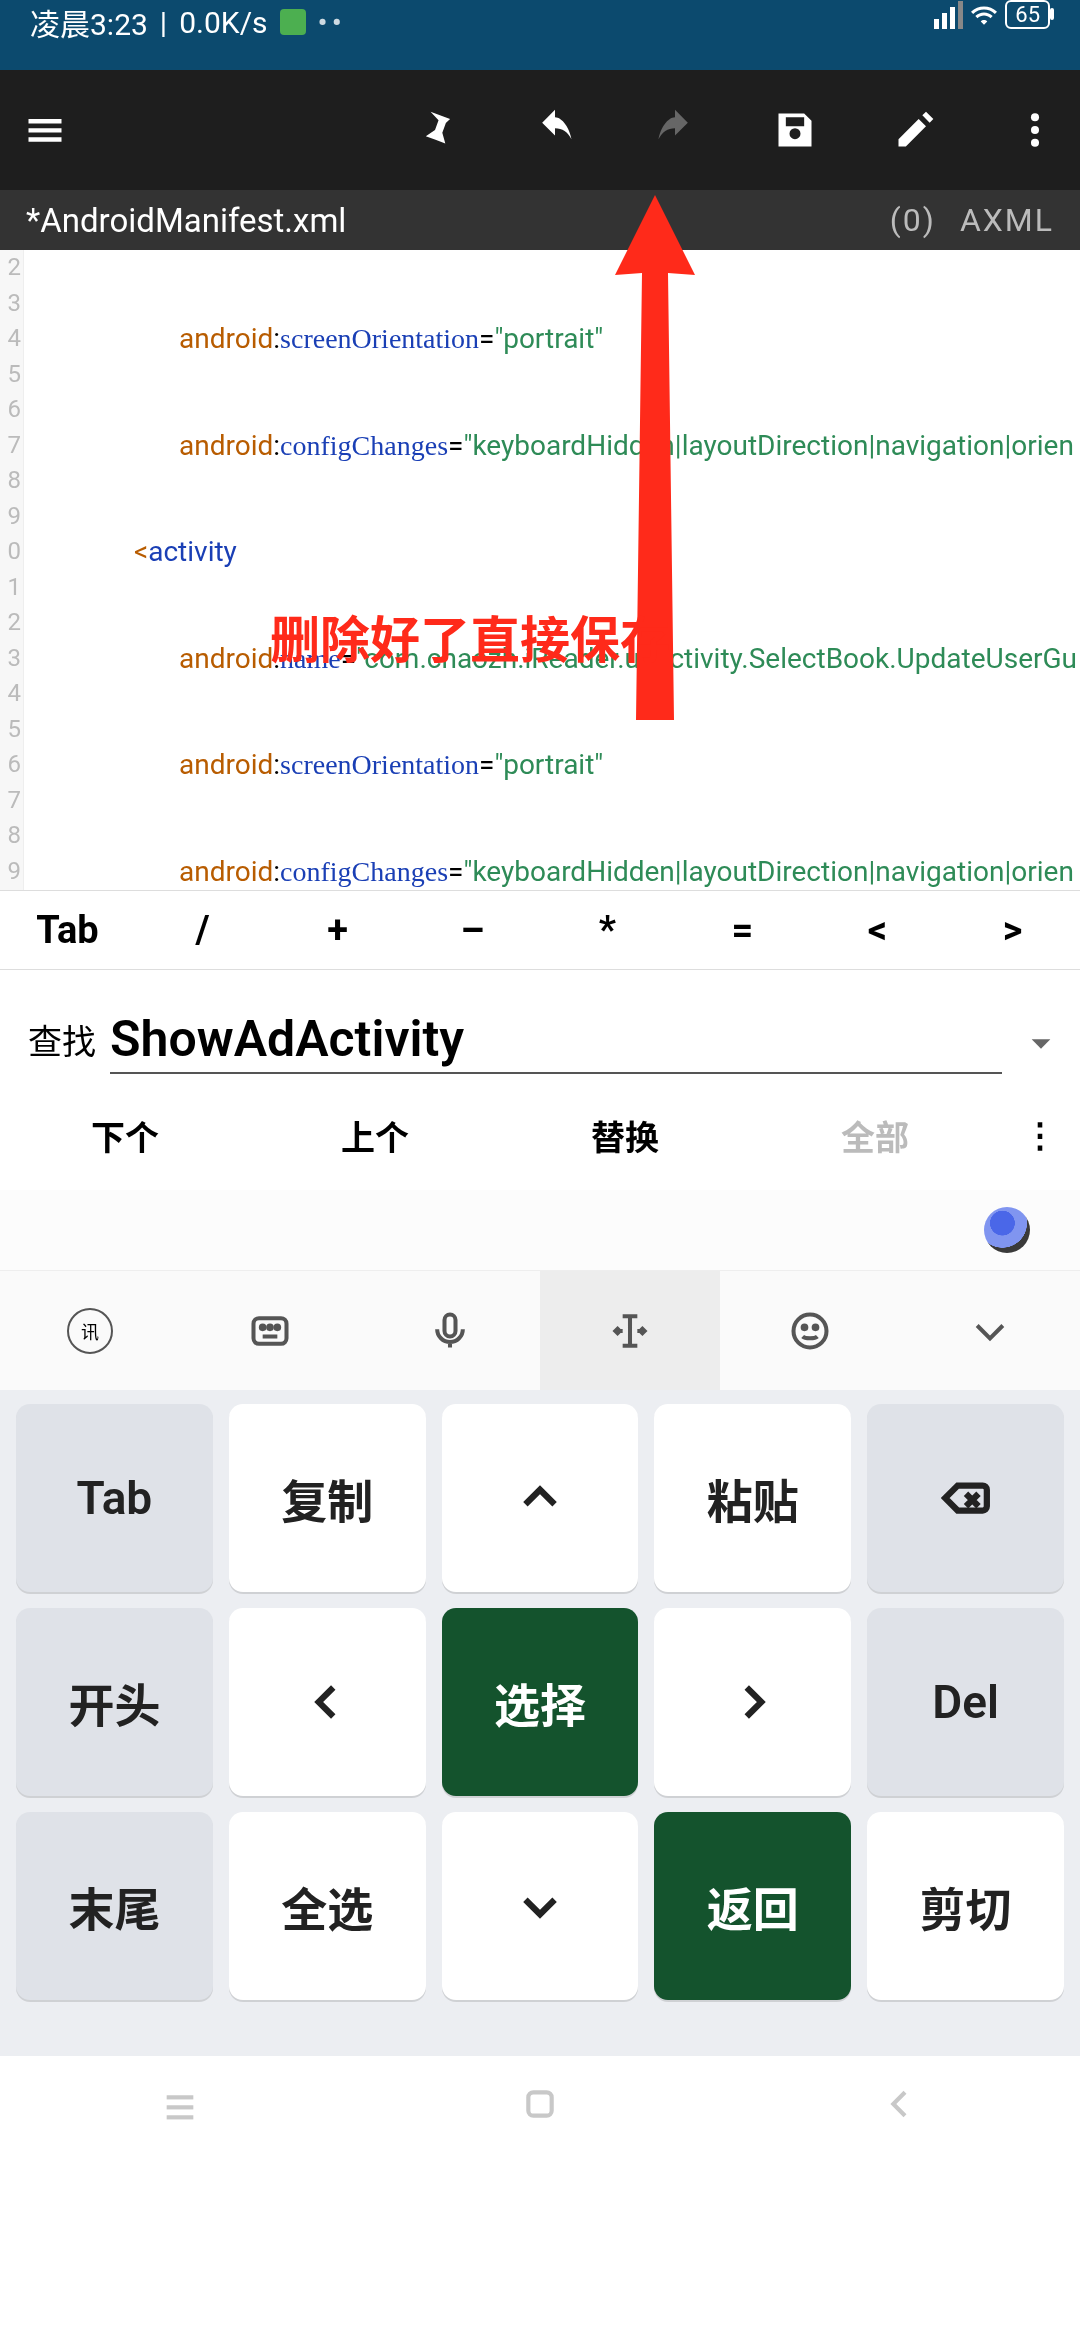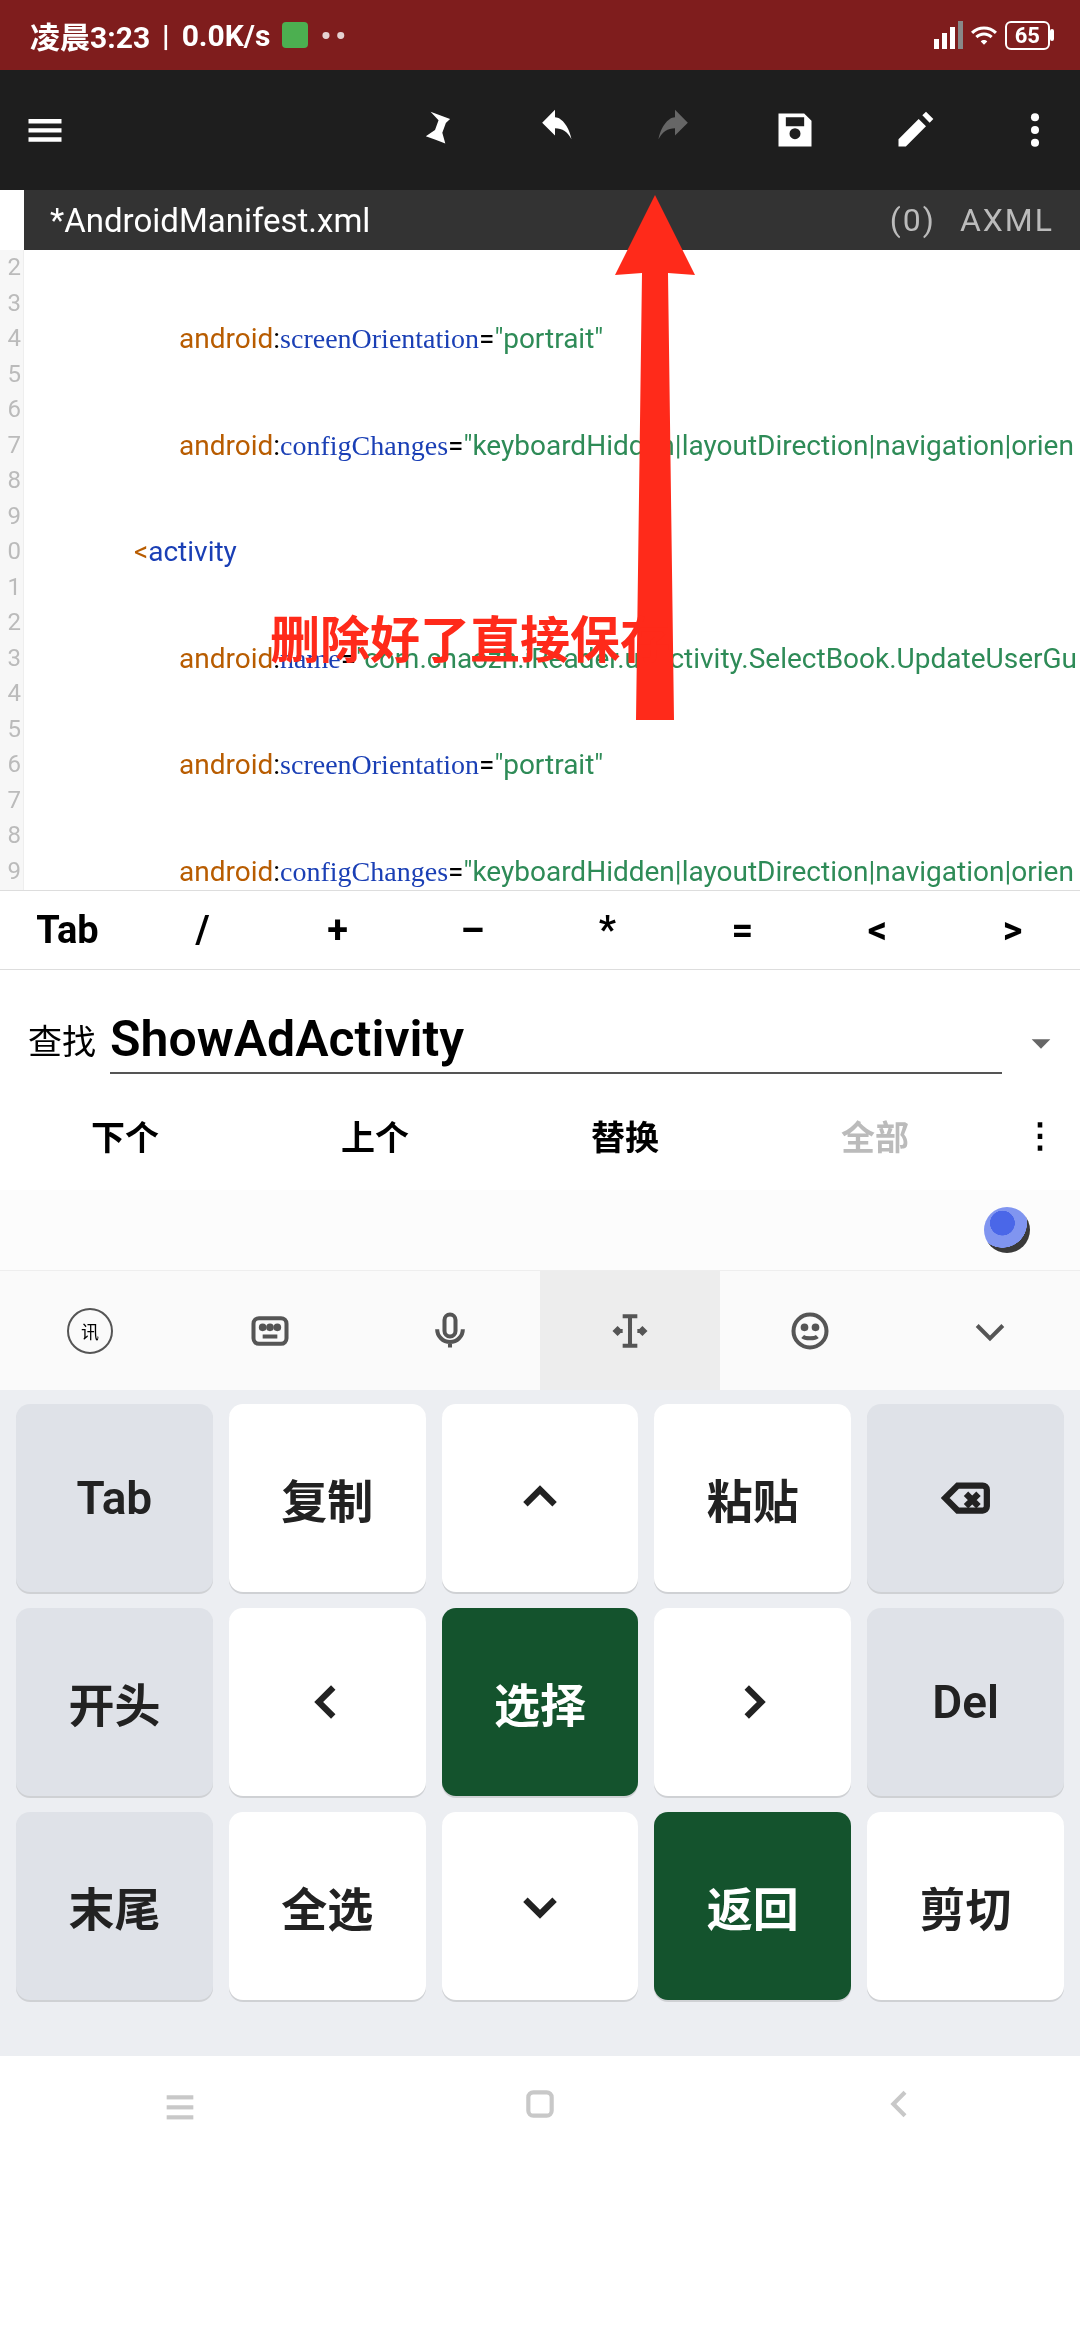--- a/index.html
+++ b/index.html
@@ -6,7 +6,7 @@
   html,body { width:1080px; height:2340px; overflow:hidden; background:#fff; }
 
   
-  .status-bar { height:70px; background:#7f1d1d; color:#fff; display:flex; align-items:center; justify-content:space-between; padding:0 30px; font-size:30px;font-weight:bold; }
+  .status-bar { height:70px; background:#0c4a6e; color:#fff; display:flex; align-items:flex-start; justify-content:space-between; padding:0 30px; font-size:30px; }
   .status-left { display:flex; align-items:center; gap:12px; }
   .status-right { display:flex; align-items:center; gap:4px; }
   .green-box { width:26px; height:26px; background:#4caf50; border-radius:4px; }

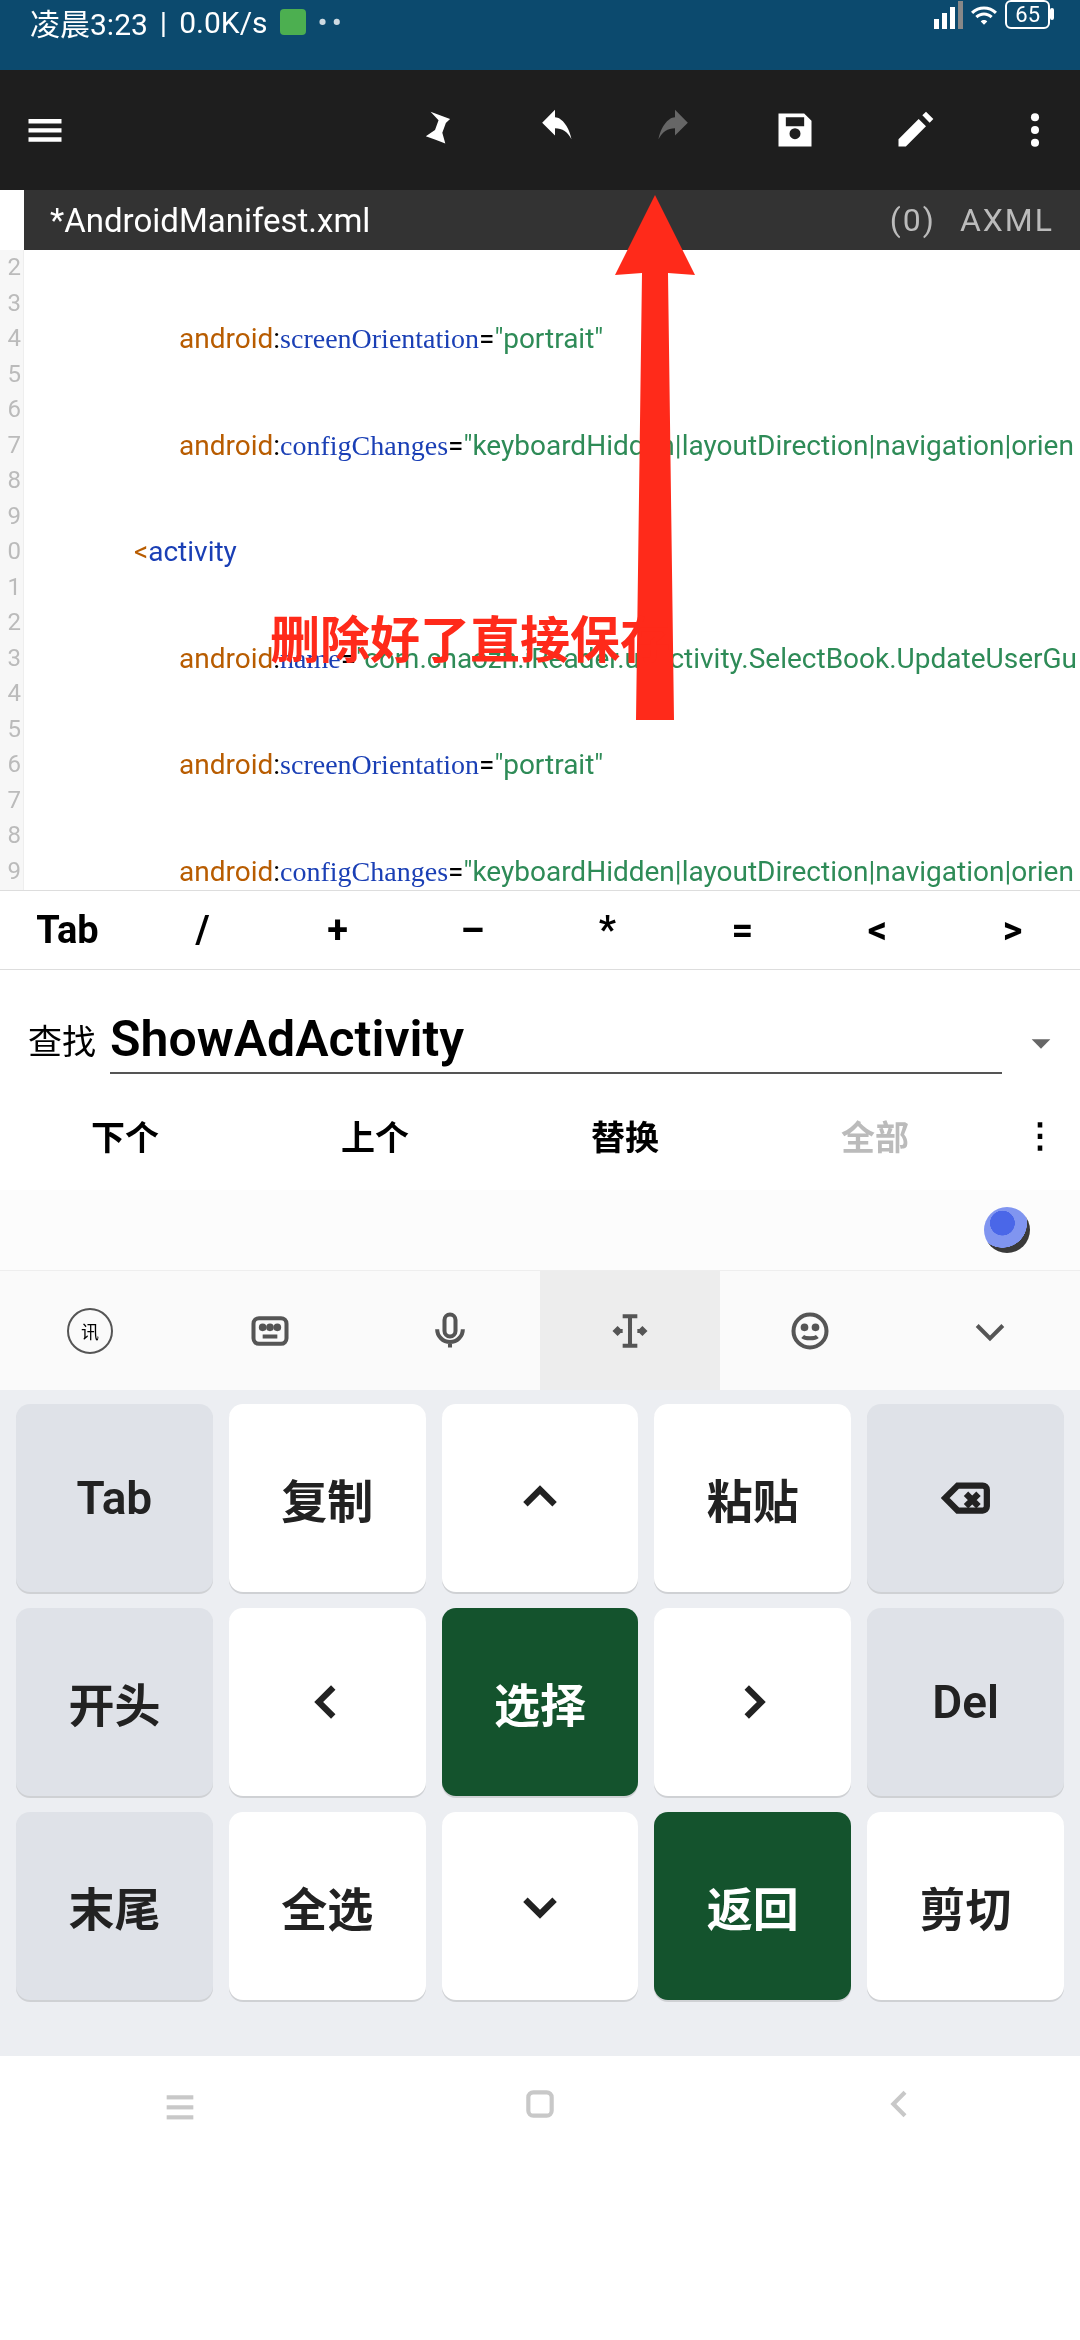--- a/index.html
+++ b/index.html
@@ -26,7 +26,7 @@
   .toolbar .ic.dim svg { fill:#666; }
 
   
-  .filebar { height:60px; background:#333; color:#fff; display:flex; align-items:center; padding:0 26px; font-size:33px;margin-left:24px; }
+  .filebar { height:60px; background:#333; color:#fff; display:flex; align-items:center; padding:0 26px; font-size:33px; }
   .filebar .spacer{flex:1}
   .filebar .meta{color:#bbb; font-size:32px; letter-spacing:2px;}
 

